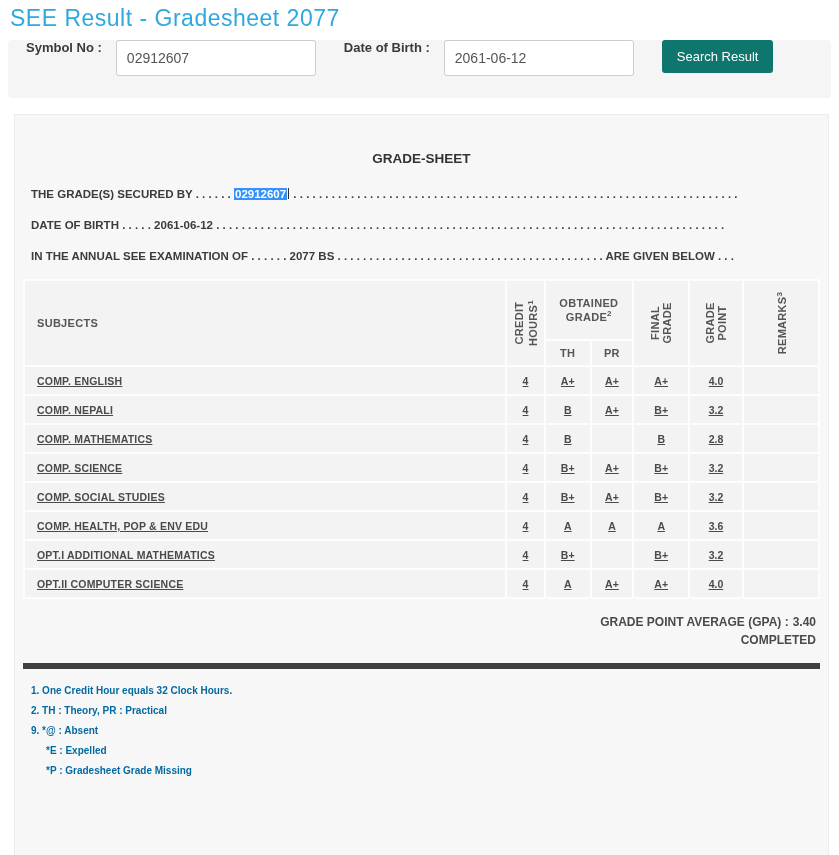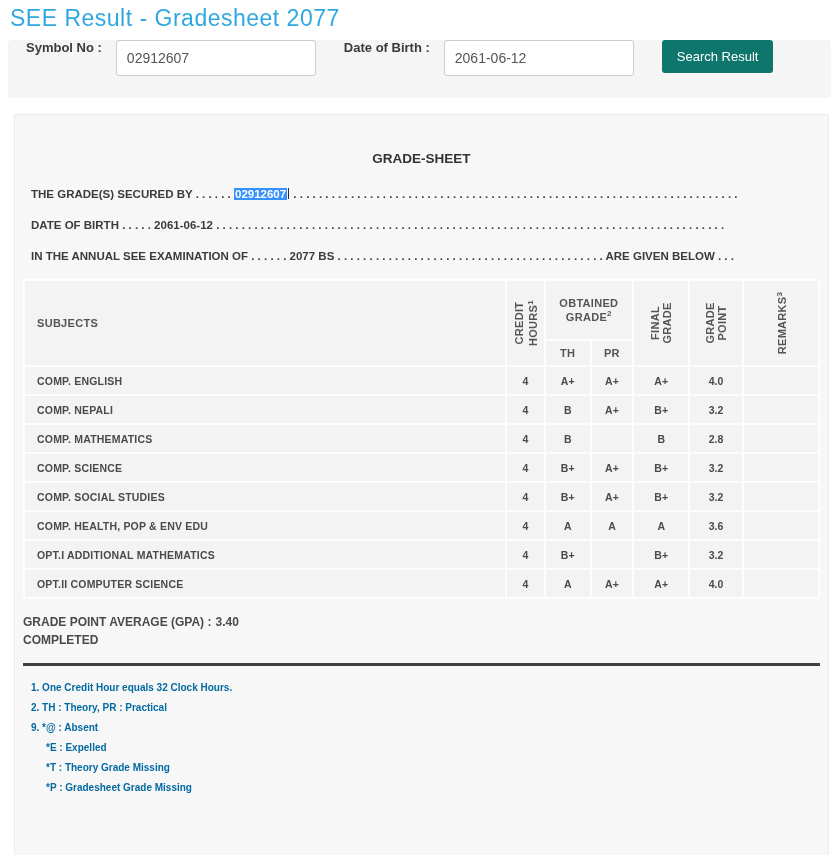--- a/index.html
+++ b/index.html
@@ -56,7 +56,7 @@
   .row-top { height:60px; }
   .row-sub th { height:26px; }
   .grades td { height:29px; font-size:10.5px; font-weight:700;
-               text-align:center; padding:0 4px; }
+               text-align:center; padding:0 4px;text-decoration:underline; }
   .grades td.cell-subject { text-align:left; padding-left:12px; font-size:10.5px;
                             letter-spacing:.2px; }
   sup { font-size:8px; }

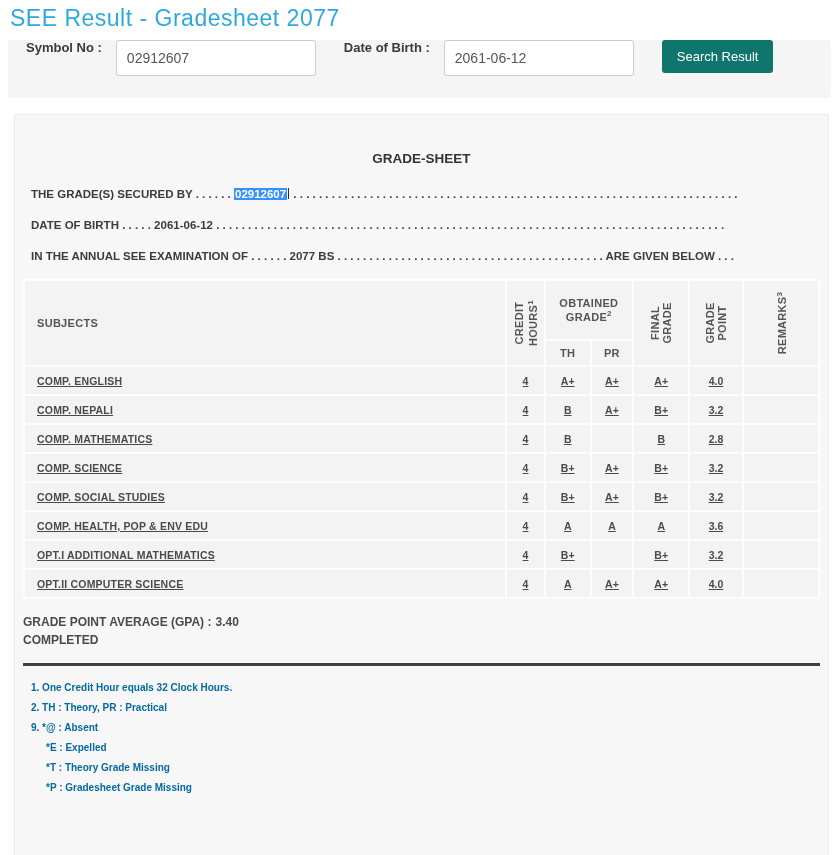--- a/index.html
+++ b/index.html
@@ -62,8 +62,8 @@
   sup { font-size:8px; }
 
   
-  .summary { margin:14px 8px 0 8px; text-align:left; padding:2px 4px 16px 0;
-             border-bottom:3px solid #404040; }
+  .summary { margin:14px 8px 0 8px; text-align:right; padding:2px 4px 16px 0;
+             border-bottom:6px solid #404040; }
   .gpa-line { font-size:12px; font-weight:700; color:#4a4a4a; }
   .gpa-value { margin-left:4px; }
   .status-line { margin-top:4px; font-size:12px; font-weight:700; color:#4a4a4a; }

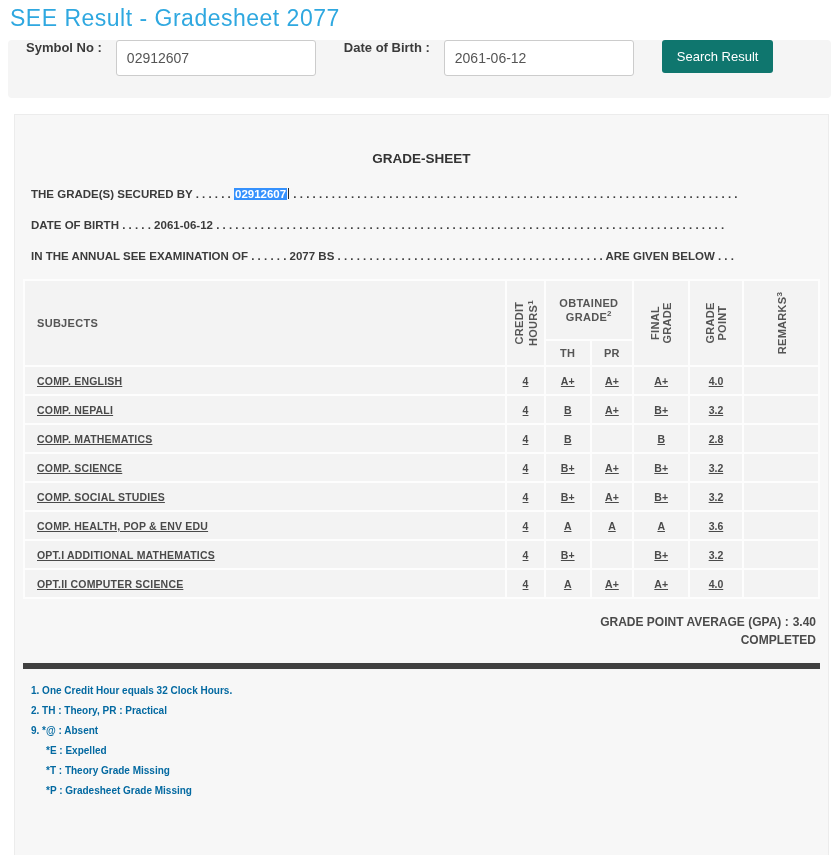--- a/index.html
+++ b/index.html
@@ -215,7 +215,6 @@
       <div class="note-line">2. TH : Theory, PR : Practical</div>
       <div class="note-line">9. *@ : Absent</div>
       <div class="note-line indent">*E : Expelled</div>
-      <div class="note-line indent">*T : Theory Grade Missing</div>
       <div class="note-line indent">*P : Gradesheet Grade Missing</div>
     </div>
 </div>

